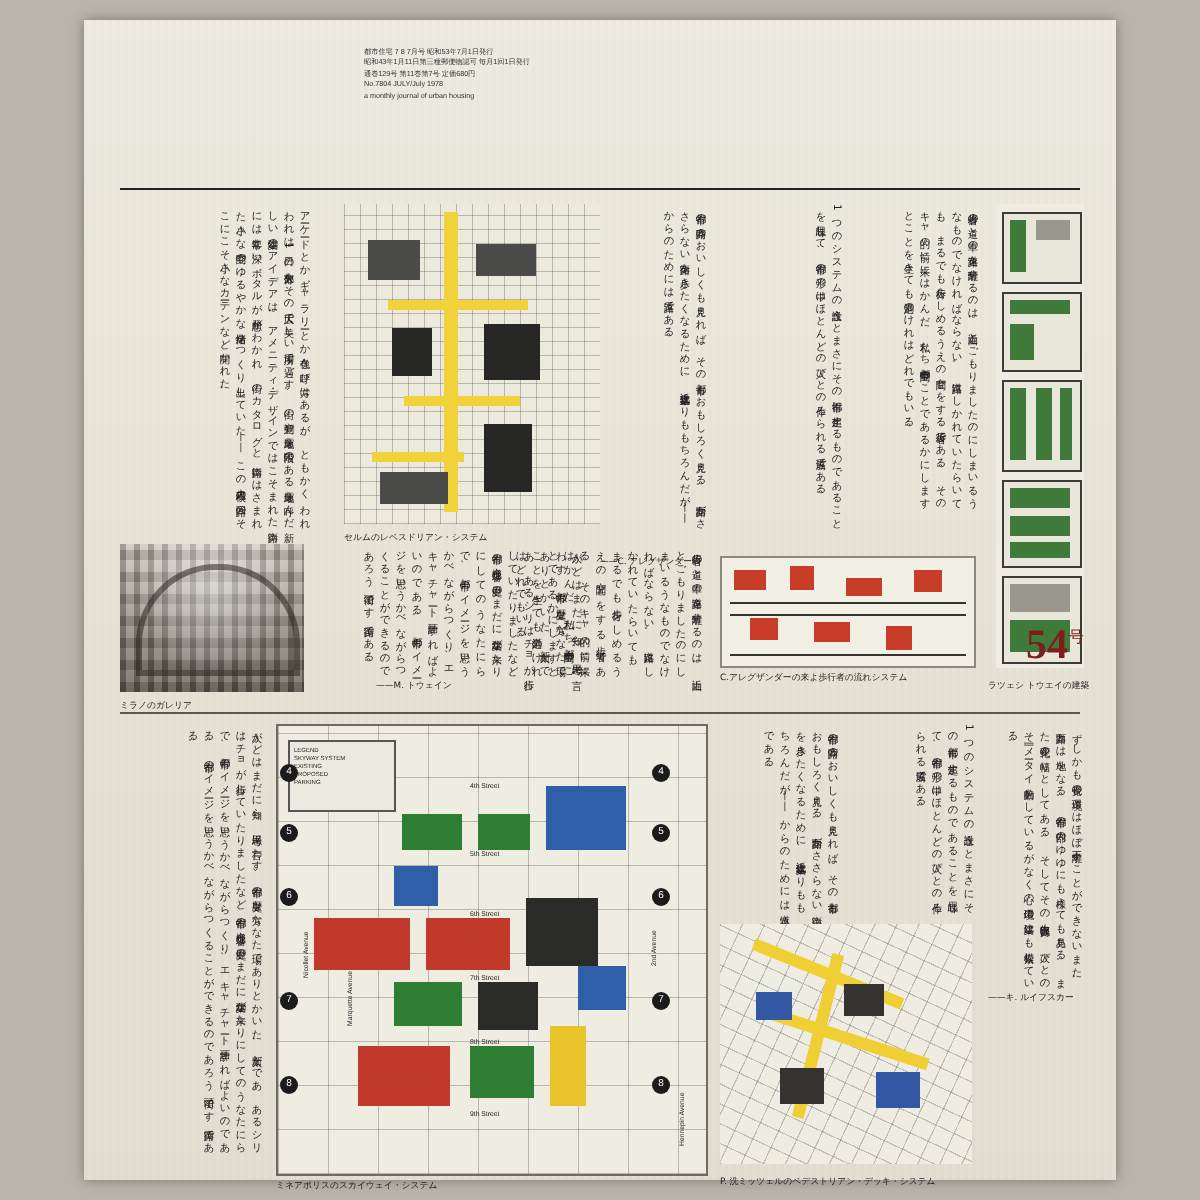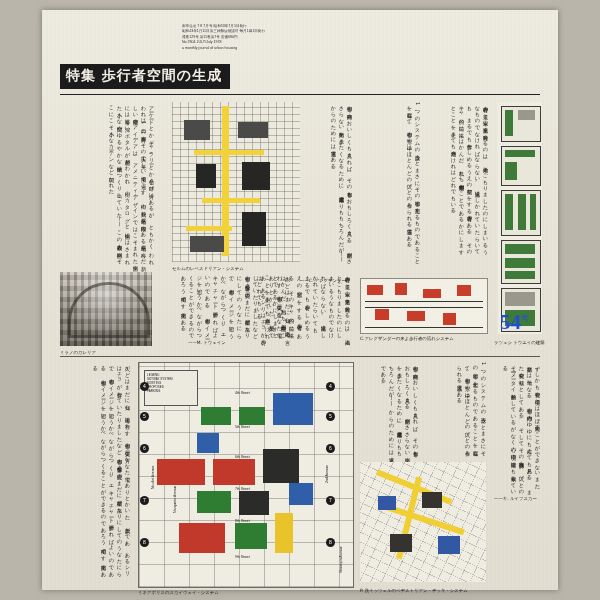--- a/index.html
+++ b/index.html
@@ -163,7 +163,6 @@
         <div>No.7804 JULY/July 1978</div>
         <div>a monthly journal of urban housing</div>
       </div>
-      <div class="feature-bar">特集 歩行者空間の生成</div>
     </div>
     <div class="rule-top"></div>
 

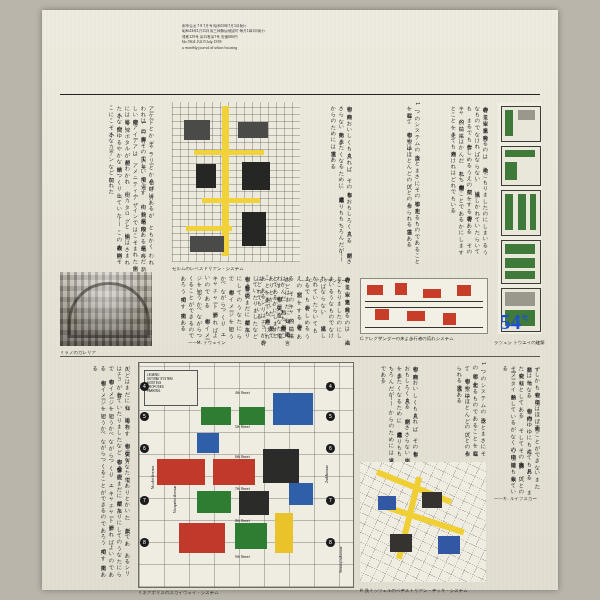--- a/index.html
+++ b/index.html
@@ -142,8 +142,8 @@
   .m3-k{position:absolute;background:#34332f;}
 
   .badge54{
-    position:absolute;right:29px;top:300px;
-    font-family:"Liberation Serif", serif;font-weight:bold;font-size:21px;color:#1d4ed8;
+    position:absolute;right:16px;top:300px;
+    font-family:"Liberation Serif", serif;font-weight:bold;font-size:21px;color:#7f1d1d;
   }
   .badge54 sup{font-size:8px;font-weight:normal;}
   .hline{position:absolute;background:#5a584f;height:.6px;}

